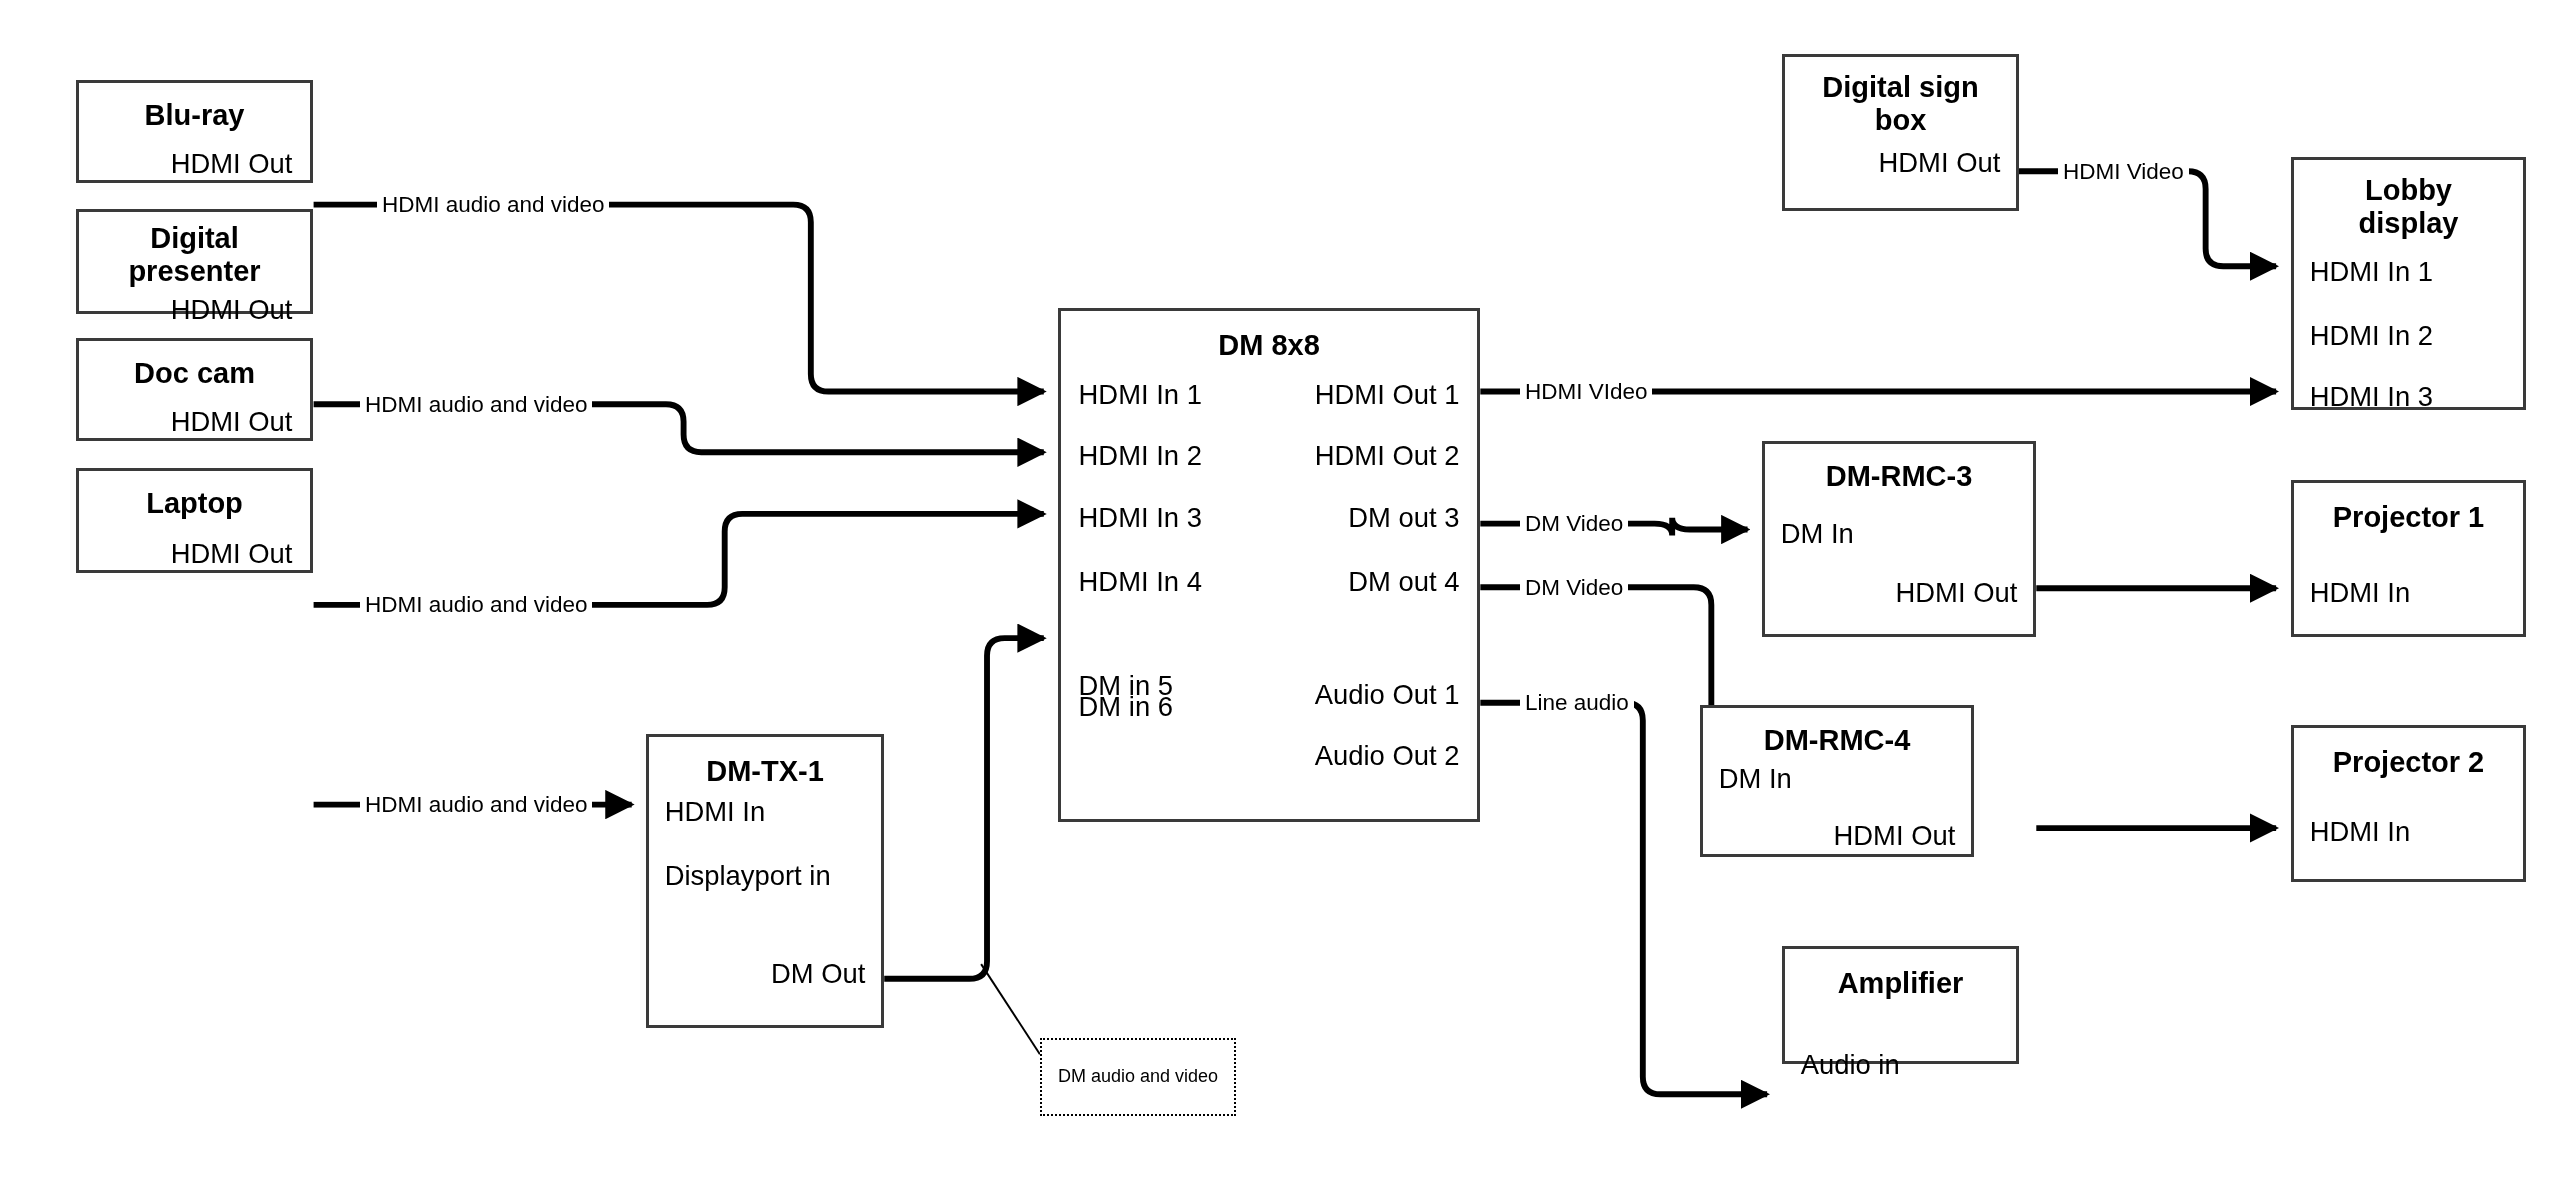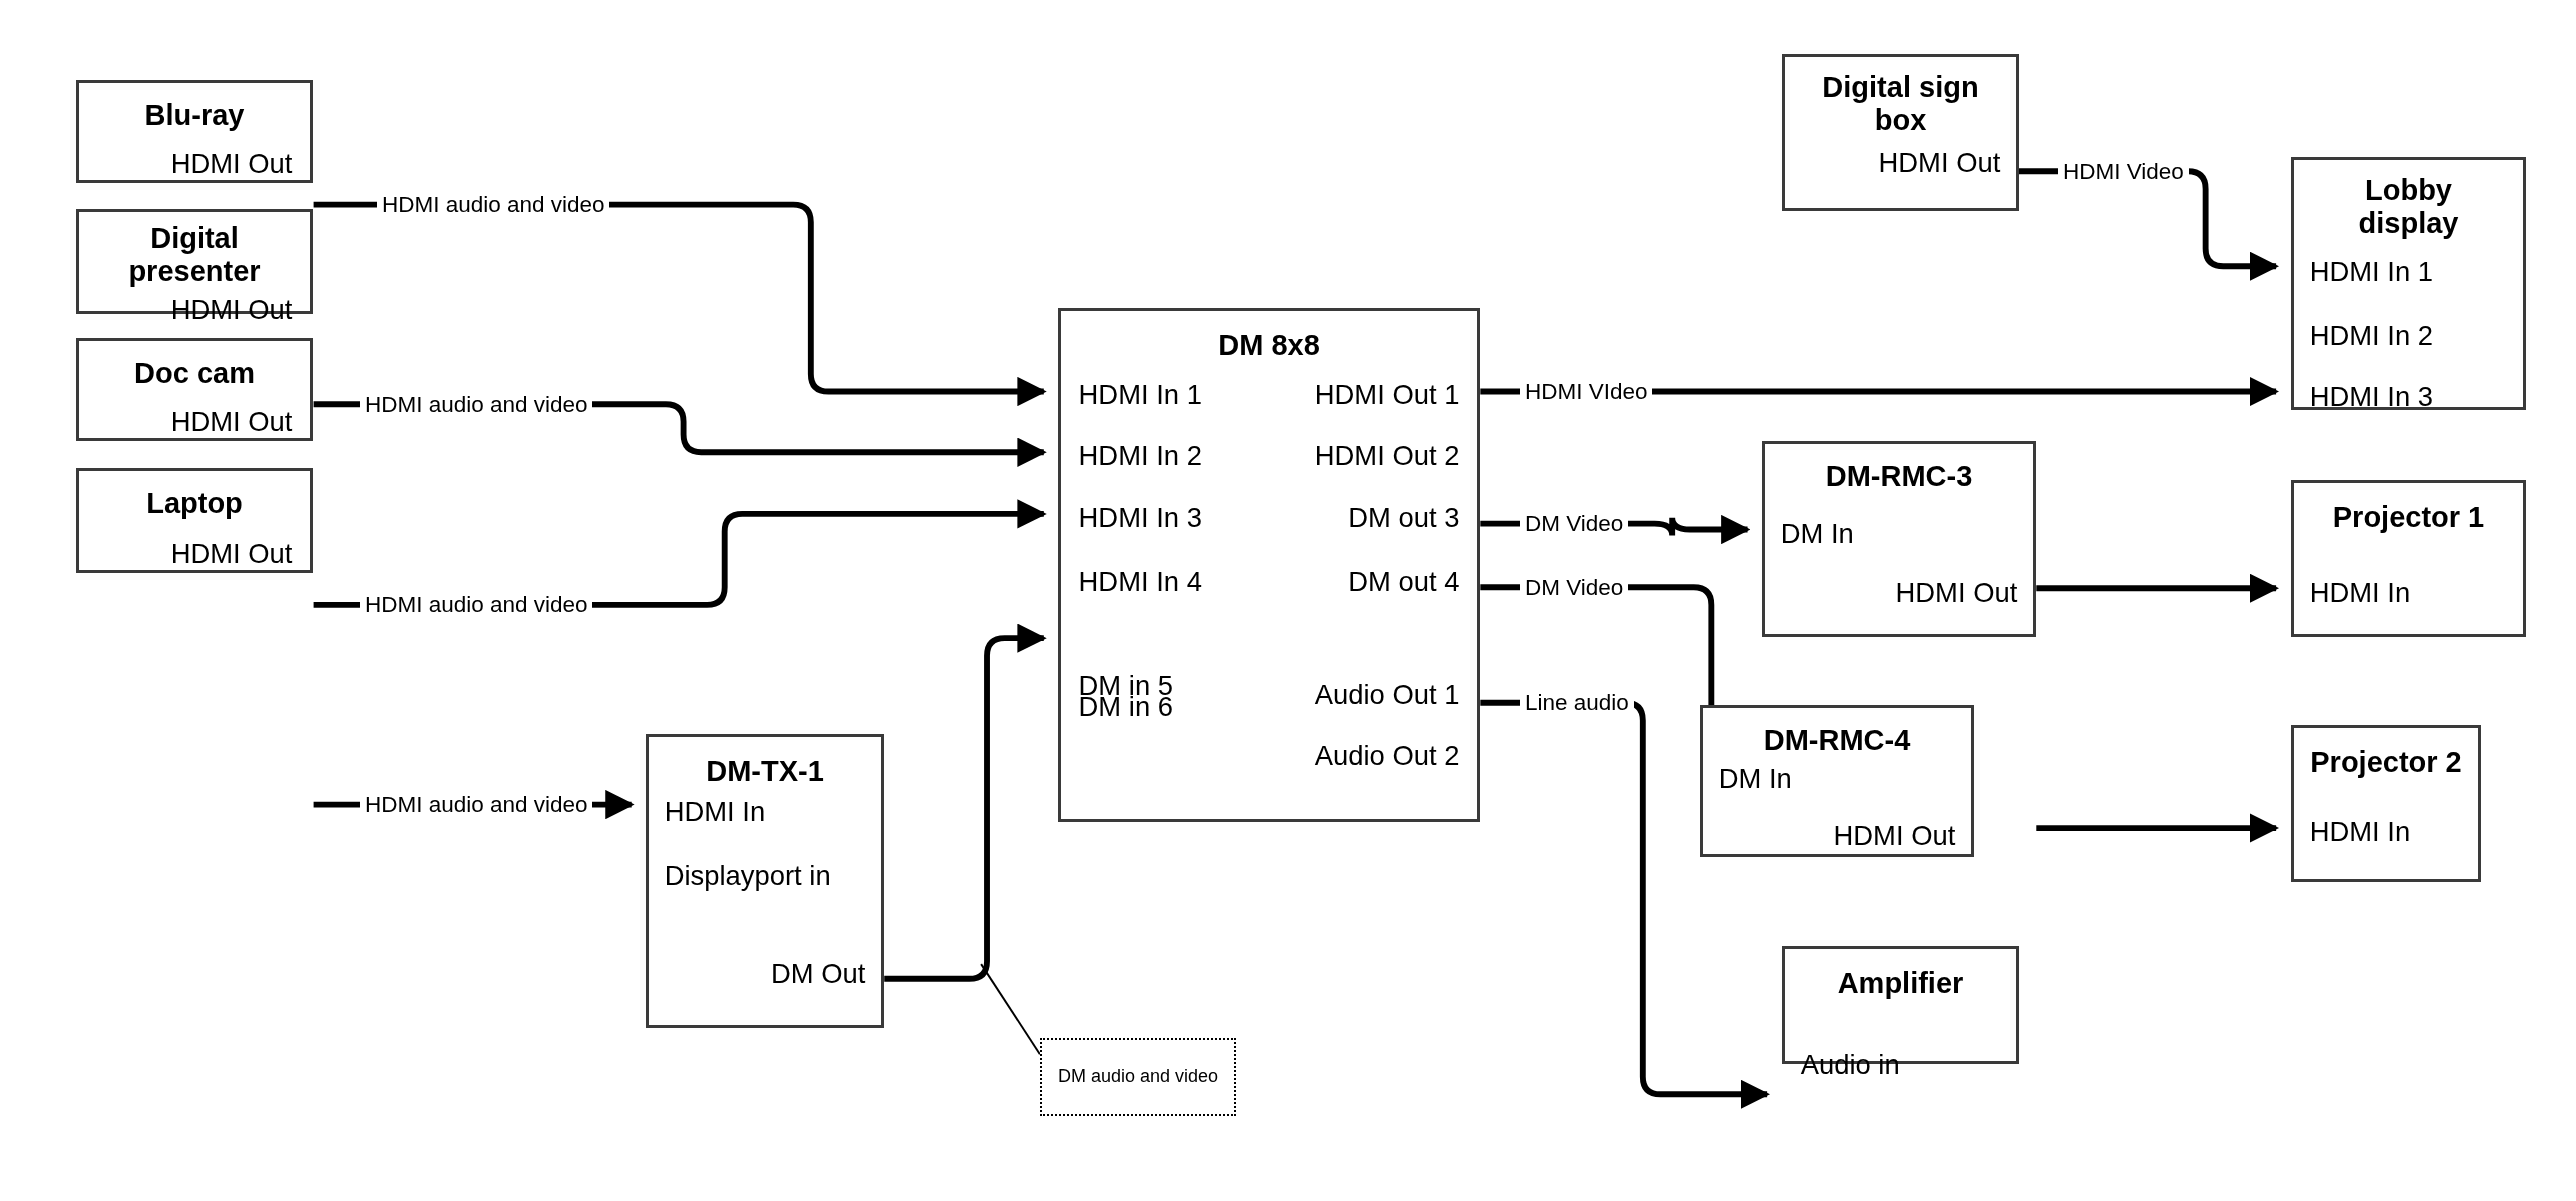--- a/index.html
+++ b/index.html
@@ -222,7 +222,7 @@
     <div class="port left" style="left:15.7px; top:96px;">HDMI In</div>
   </div>
 
-  <div class="node" style="left:2291px; top:725px; width:190px; height:157px;">
+  <div class="node" style="left:2291px; top:725px; width:235px; height:157px;">
     <div class="node-title" style="top:17.6px;">Projector 2</div>
     <div class="port left" style="left:15.7px; top:90px;">HDMI In</div>
   </div>

